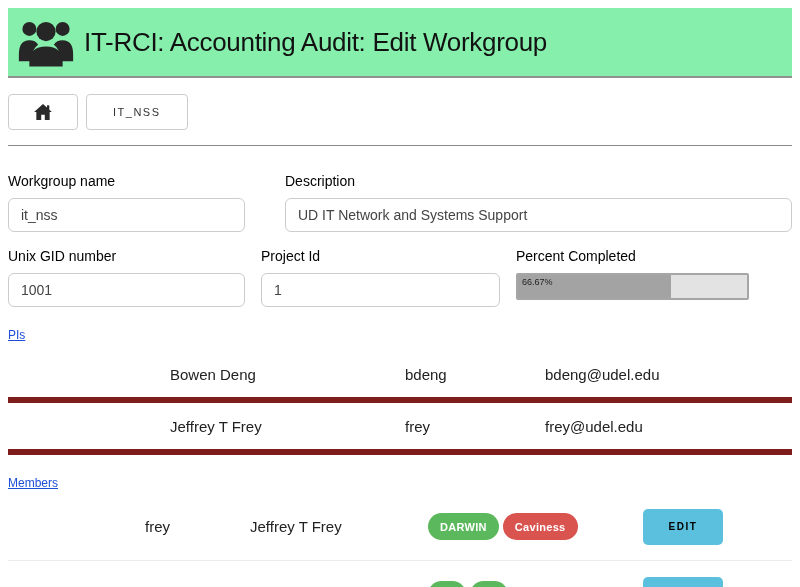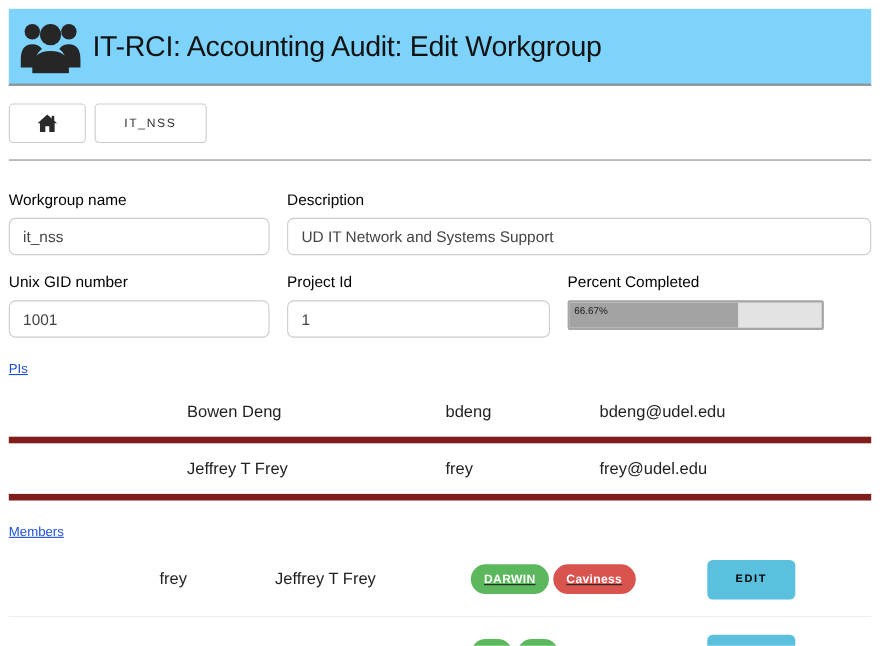--- a/index.html
+++ b/index.html
@@ -14,7 +14,7 @@
 
   
   .app-header {
-    background: #7dd3fc;
+    background: #86efac;
     border-bottom: 2px solid #919191;
     height: 70px;
     display: flex; align-items: center;

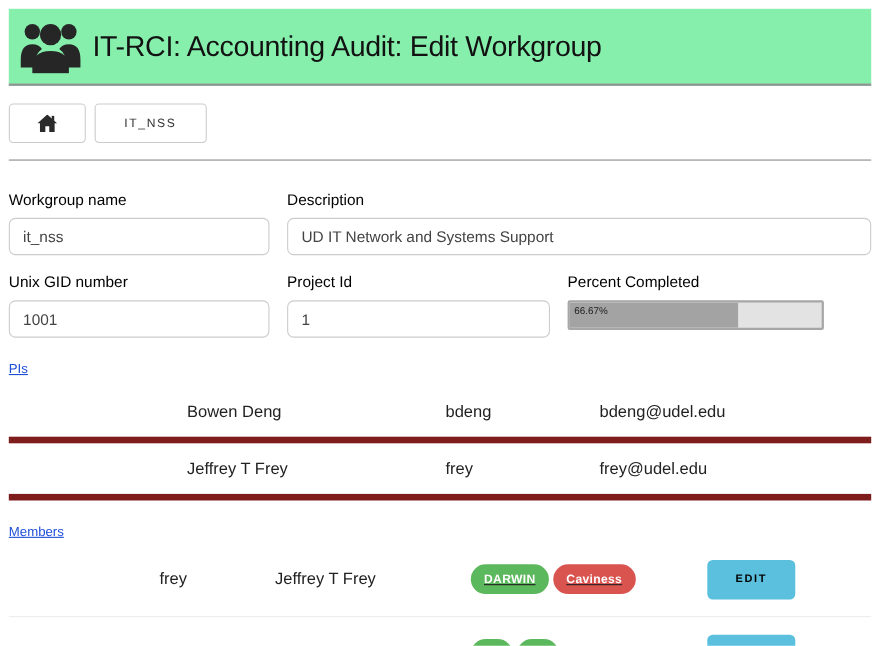--- a/index.html
+++ b/index.html
@@ -42,7 +42,7 @@
   
   .form-row1 {
     margin-top: 27px;
-    display: grid; grid-template-columns: 237px 1fr; column-gap: 16px;
+    display: grid; grid-template-columns: 237px 1fr; column-gap: 40px;
   }
   .form-row2 {
     margin-top: 16px;

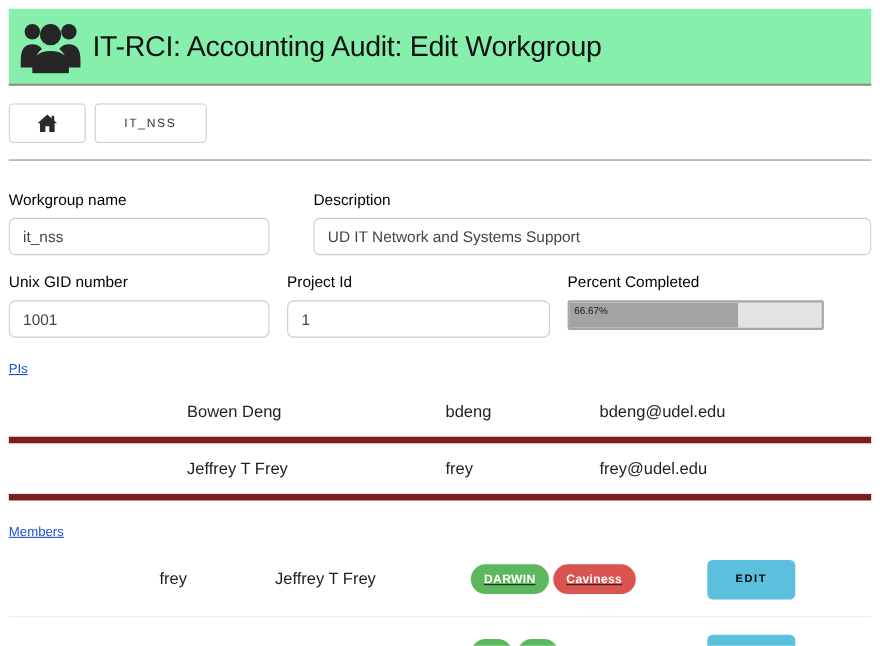--- a/index.html
+++ b/index.html
@@ -84,7 +84,7 @@
     border-bottom: 1px solid #ededed;
     font-size: 15px; color: #222;
   }
-  .badge-cell { display: flex; gap: 4px; align-items: center; text-decoration: underline; }
+  .badge-cell { display: flex; gap: 4px; align-items: center; }
   .badge {
     height: 27px; min-width: 38px; border-radius: 14px; padding: 0 12px;
     display: inline-flex; align-items: center; justify-content: center;

